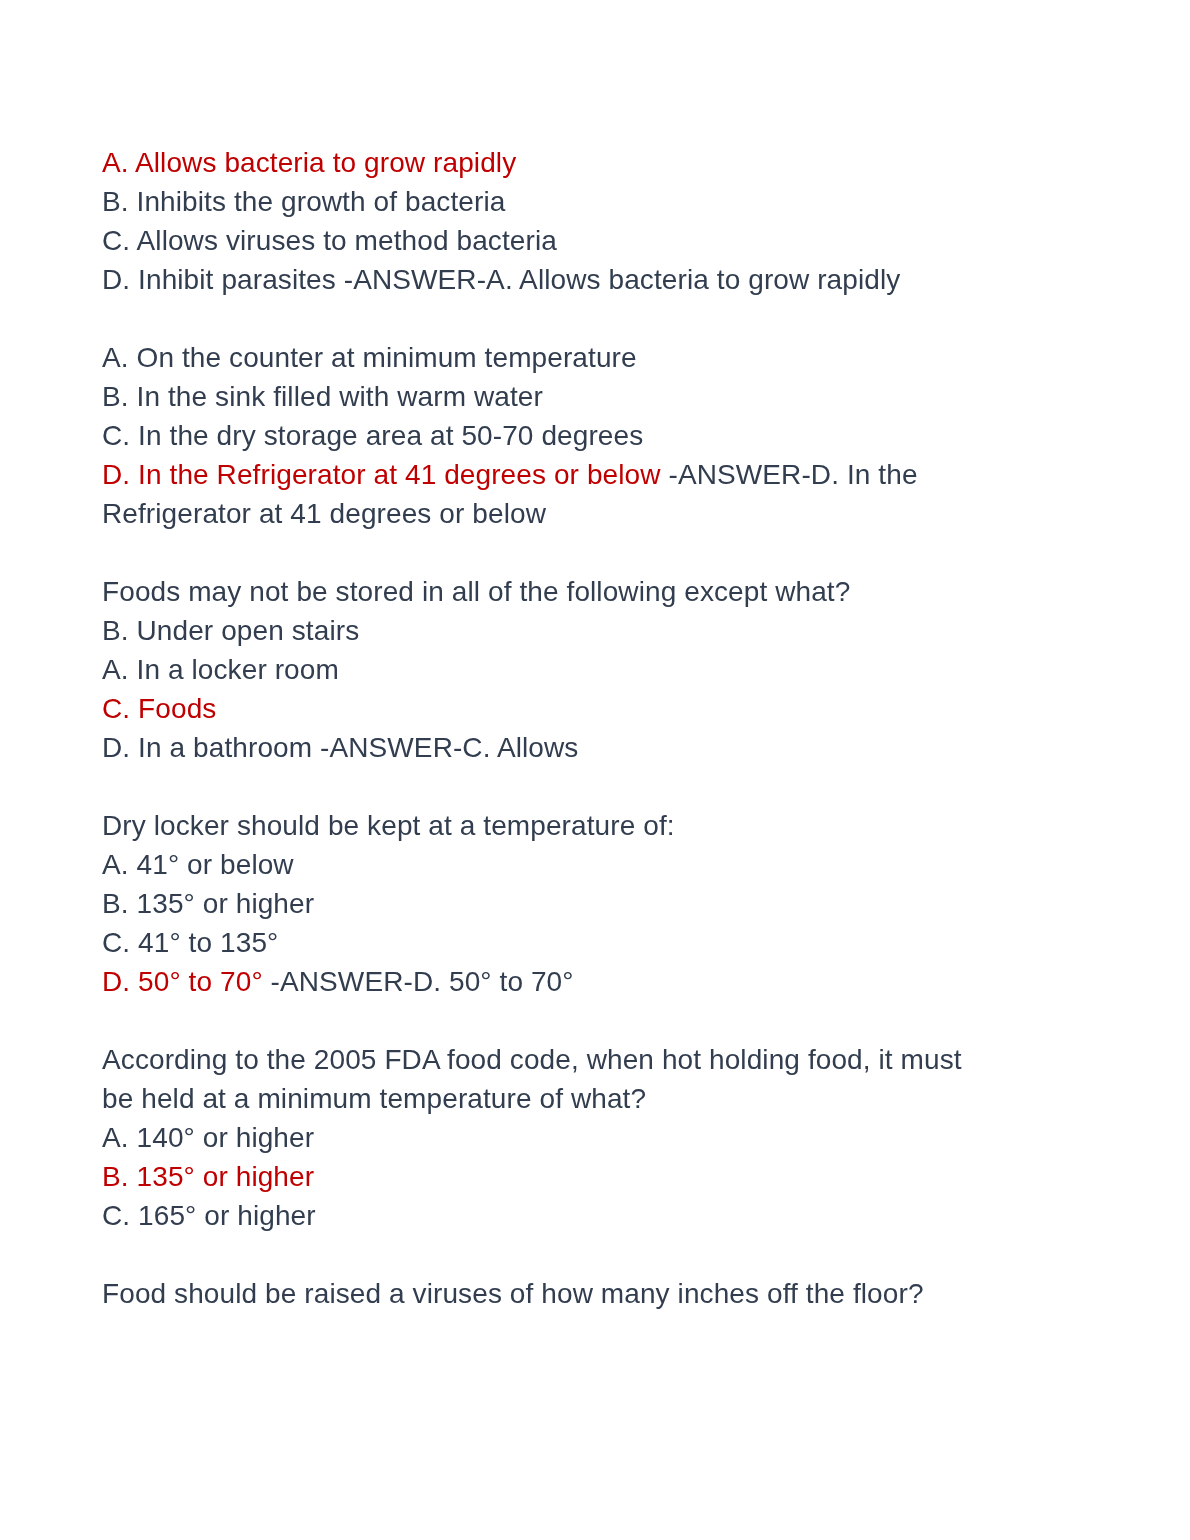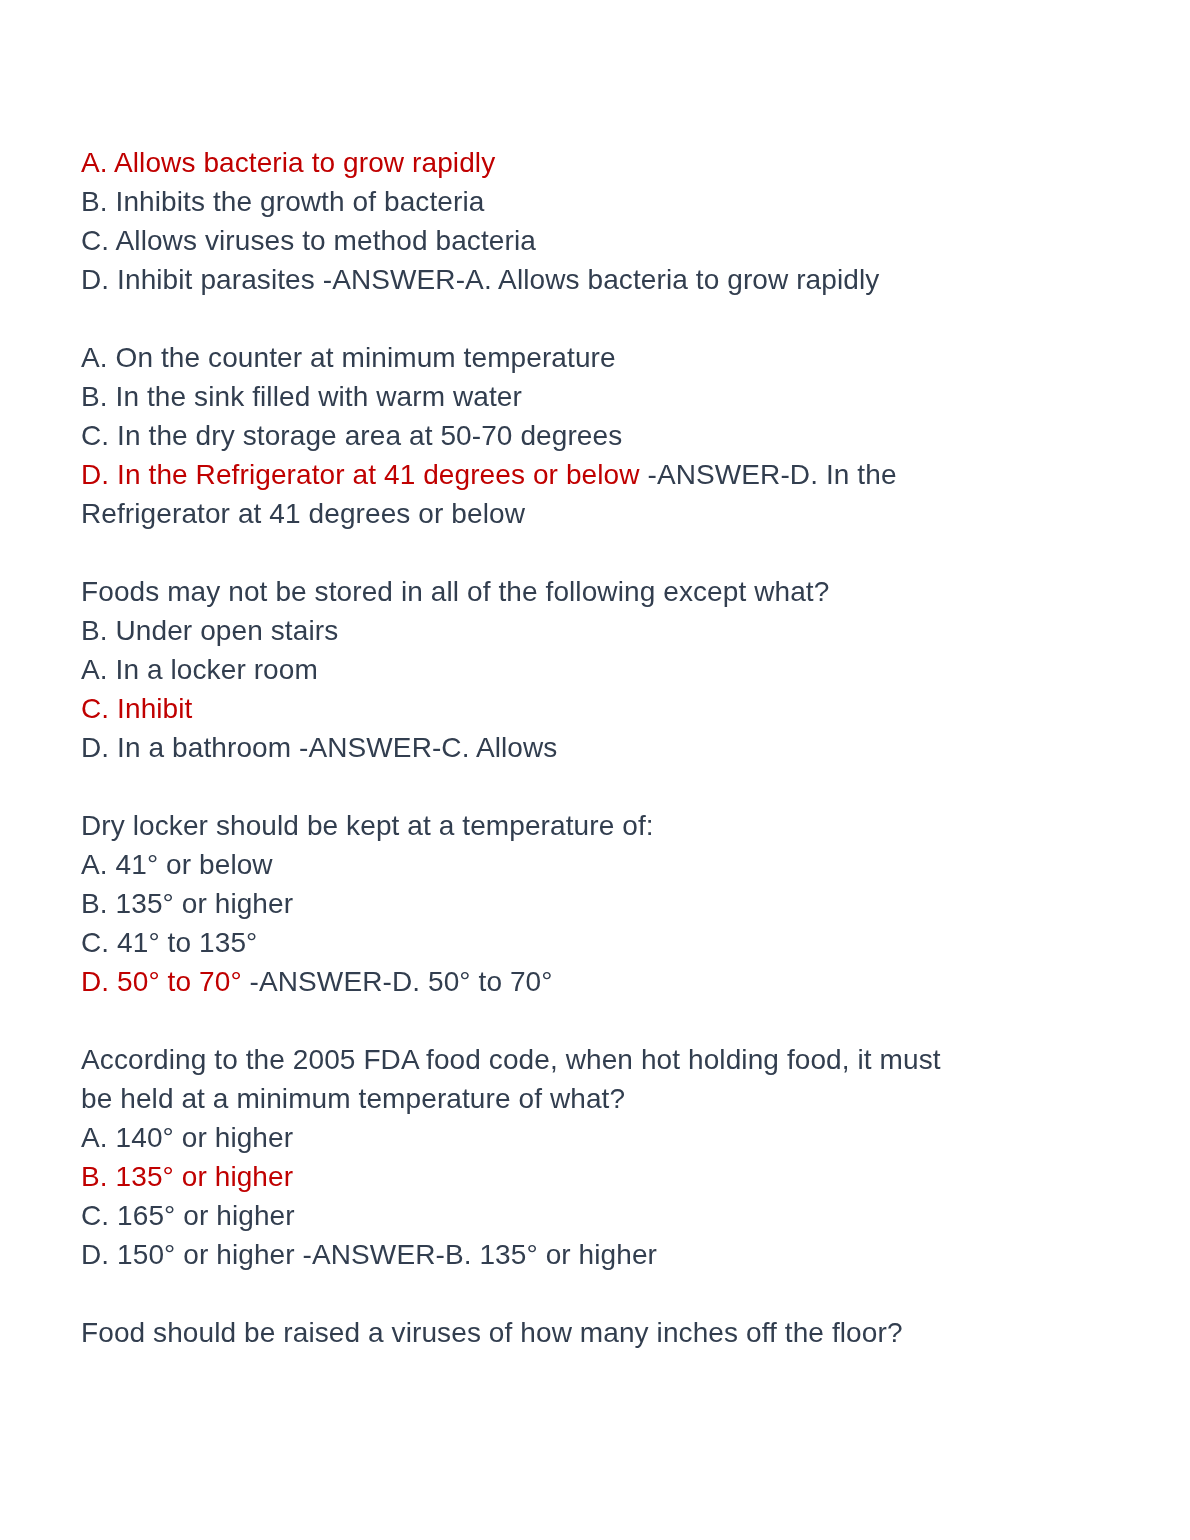--- a/index.html
+++ b/index.html
@@ -17,7 +17,7 @@
     box-sizing: border-box;
     width: 994px;
     height: 1540px;
-    padding: 143px 120px 0 81px;
+    padding: 143px 120px 0 102px;
     background: #ffffff;
   }
   .block {

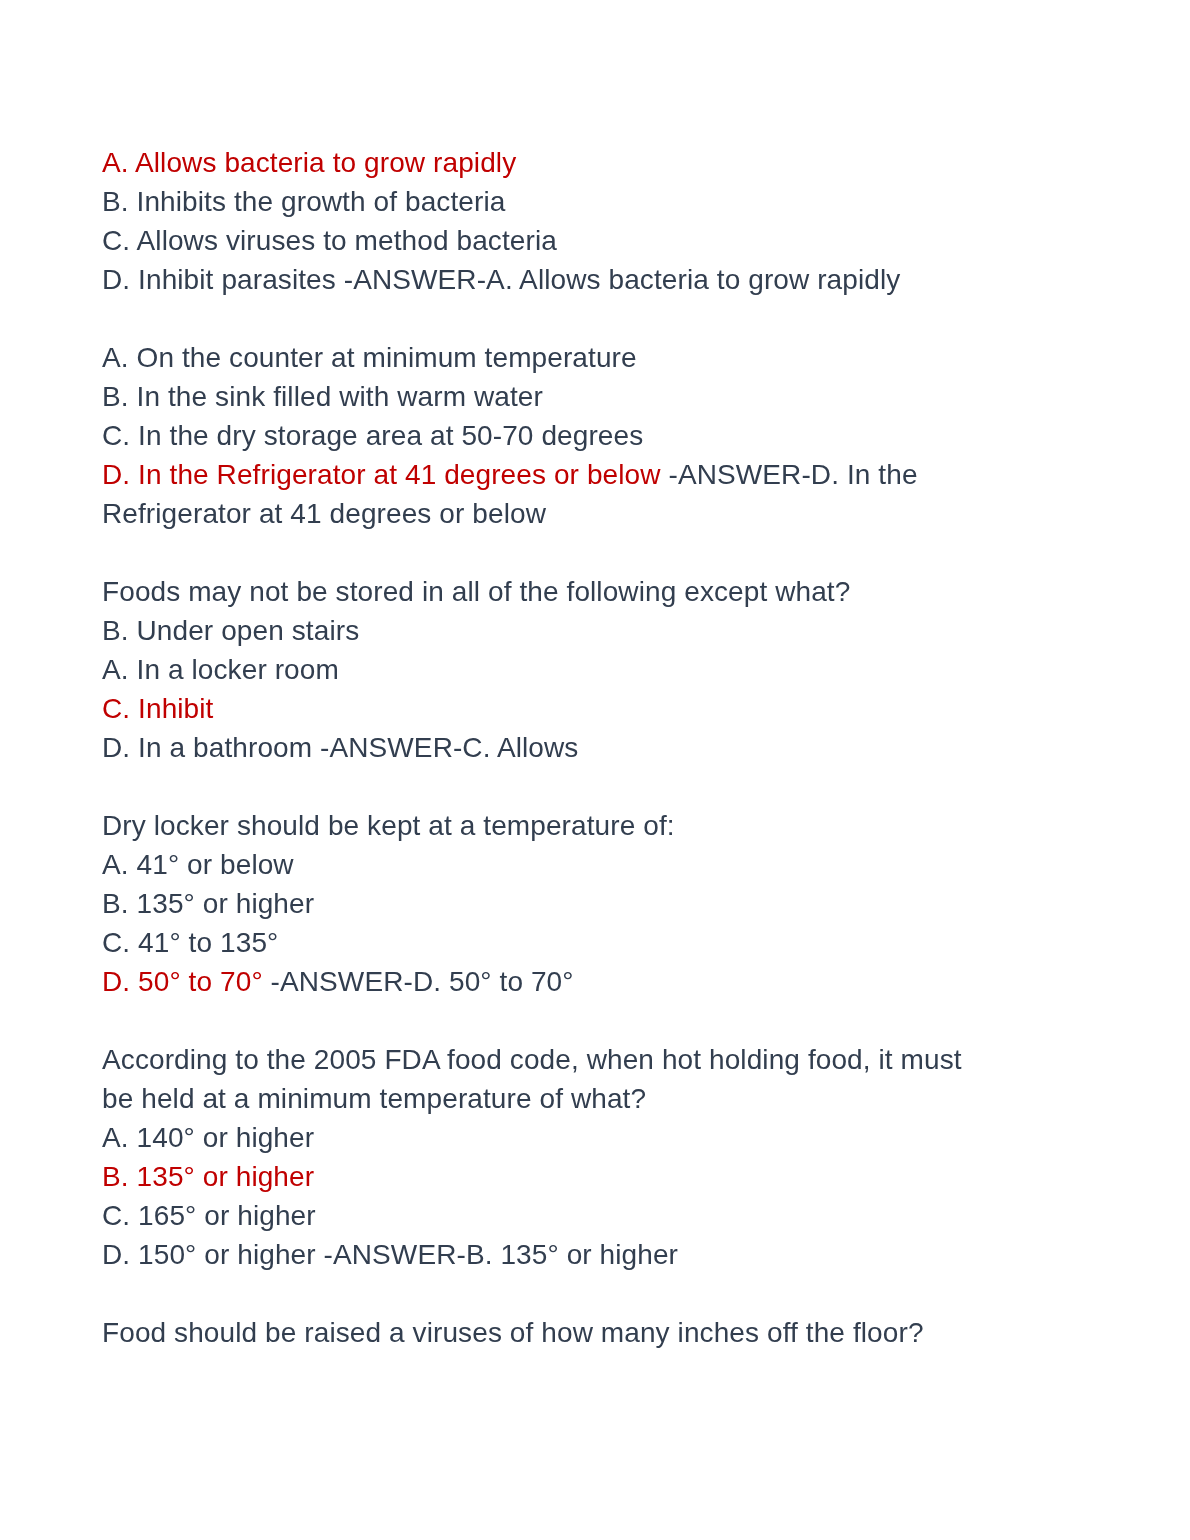--- a/index.html
+++ b/index.html
@@ -55,7 +55,7 @@
         <div class="line"><span class="seg">Foods may not be stored in all of the following except what?</span></div>
         <div class="line"><span class="seg">B. Under open stairs</span></div>
         <div class="line"><span class="seg">A. In a locker room</span></div>
-        <div class="line"><span class="seg answer-red">C. Inhibit</span></div>
+        <div class="line"><span class="seg answer-red">C. Foods</span></div>
         <div class="line"><span class="seg">D. In a bathroom -ANSWER-C. Allows</span></div>
       </div>
       <div class="block">

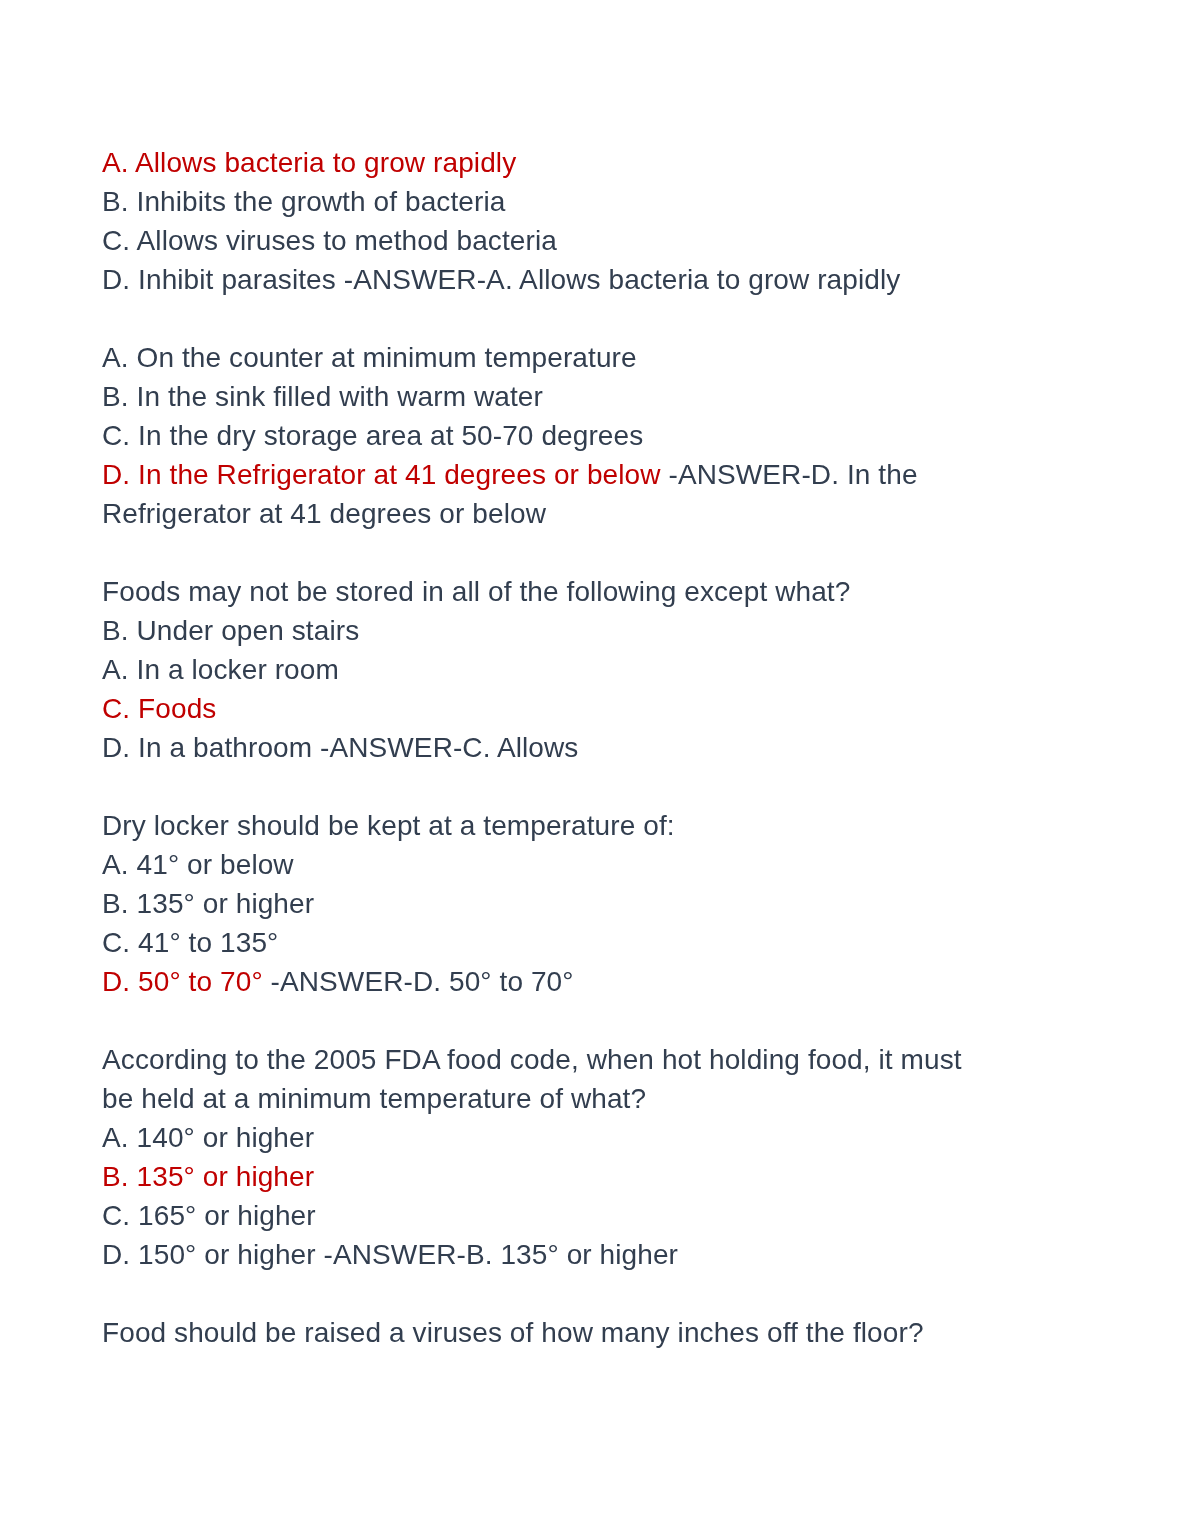--- a/index.html
+++ b/index.html
@@ -71,7 +71,6 @@
         <div class="line"><span class="seg">A. 140° or higher</span></div>
         <div class="line"><span class="seg answer-red">B. 135° or higher</span></div>
         <div class="line"><span class="seg">C. 165° or higher</span></div>
-        <div class="line"><span class="seg">D. 150° or higher -ANSWER-B. 135° or higher</span></div>
       </div>
       <div class="block">
         <div class="line"><span class="seg">Food should be raised a viruses of how many inches off the floor?</span></div>

